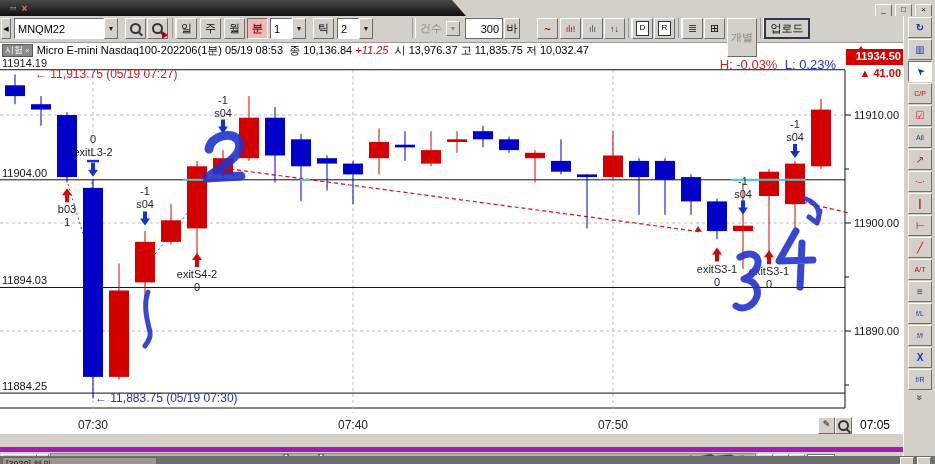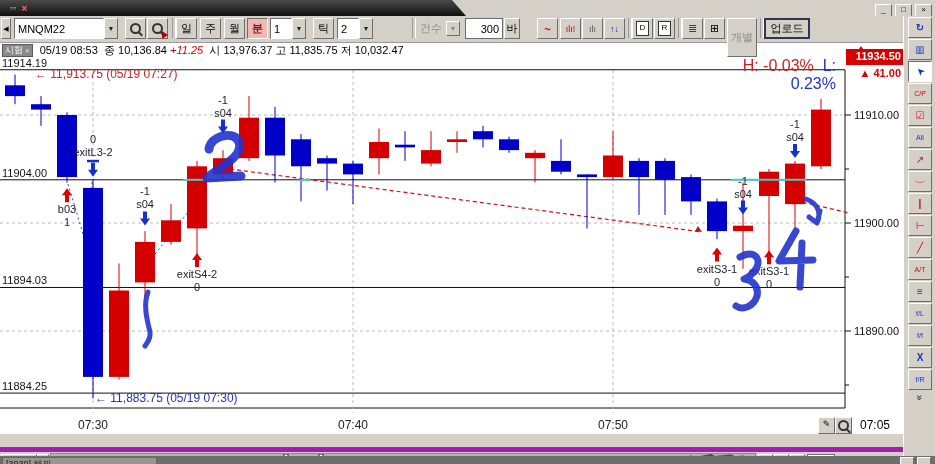--- a/index.html
+++ b/index.html
@@ -301,7 +301,7 @@
         <span>시험</span>
         <span class="tag-x">×</span>
       </span>
-    &nbsp;
+    <span>Micro E-mini Nasdaq100-202206(1분)</span>&nbsp;
     <span>05/19 08:53</span>&nbsp;&nbsp;
     <span>종</span>&nbsp;
     <span>10,136.84</span>&nbsp;

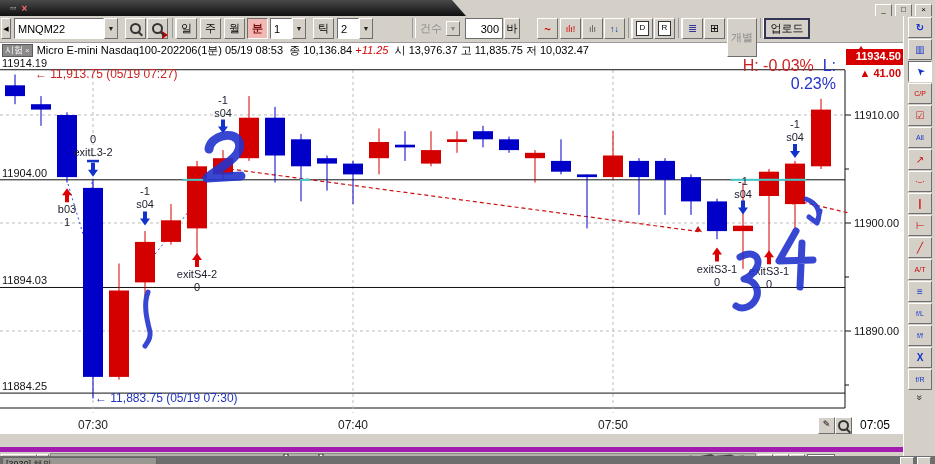--- a/index.html
+++ b/index.html
@@ -36,7 +36,7 @@
   .tag-chip{background:#8a8a8a;color:#fff;border:1px solid #5a5a5a;font-size:9px;padding:0 2px;margin:0 4px 0 2px;
             display:flex;align-items:center;height:11px;}
   .tag-x{color:#ffdcdc;margin-left:2px;font-size:8px;}
-  .hl-pct{top:57px;left:700px;width:136px;text-align:right;z-index:20;font-size:16px;background:transparent;}
+  .hl-pct{top:57px;left:700px;width:136px;text-align:right;z-index:20;font-size:13px;background:transparent;}
   .pricebox{left:846px;top:49px;width:57px;height:16px;background:#d60000;color:#fff;font-weight:bold;
             text-align:right;padding:1px 2px 4px 0;box-sizing:border-box;z-index:20;font-size:11px;}
   .pricechg{left:846px;top:67px;width:55px;text-align:right;color:#d60000;z-index:20;font-size:11px;font-weight:bold;}

